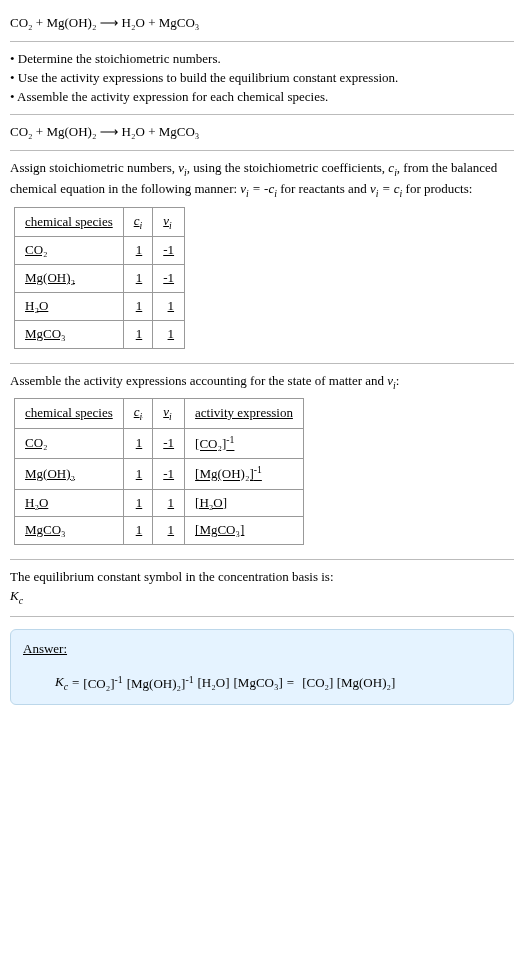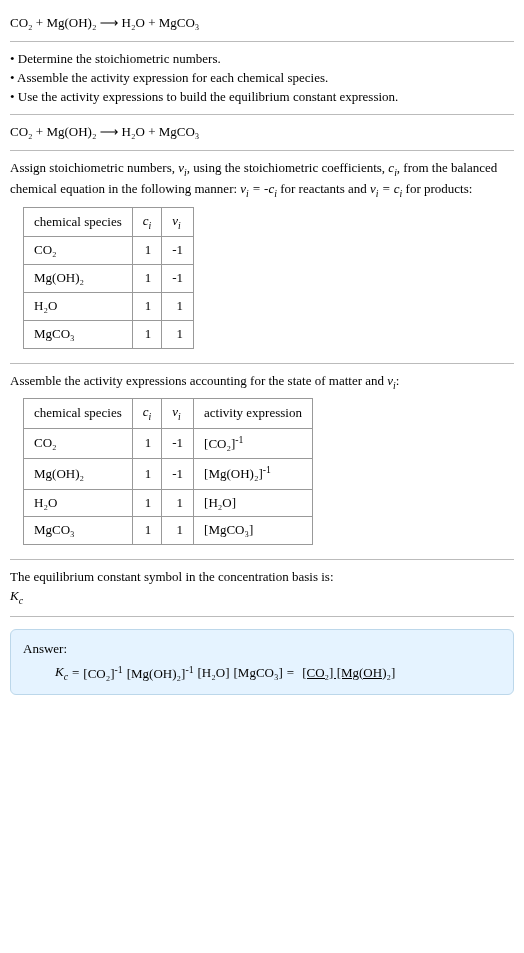--- a/index.html
+++ b/index.html
@@ -85,8 +85,8 @@
 
 <div class="section">
   <div>• Determine the stoichiometric numbers.</div>
+  <div>• Use the activity expressions to build the equilibrium constant expression.</div>
   <div>• Assemble the activity expression for each chemical species.</div>
-  <div>• Use the activity expressions to build the equilibrium constant expression.</div>
 </div>
 
 <hr>

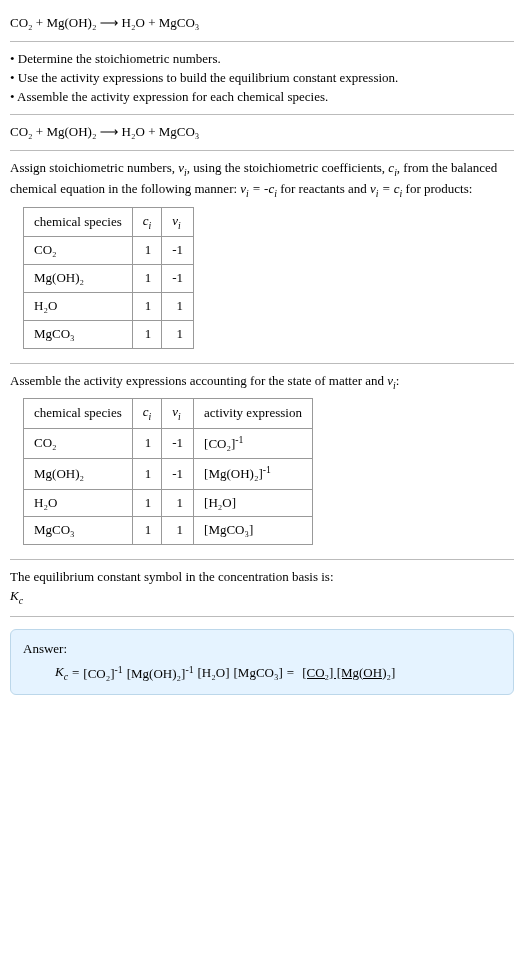--- a/index.html
+++ b/index.html
@@ -25,7 +25,8 @@
     }
     table {
       border-collapse: collapse;
-      margin: 6px 13px;
+      margin: 6px 4px;
+      text-decoration: underline;
     }
     th, td {
       border: 1px solid #999;

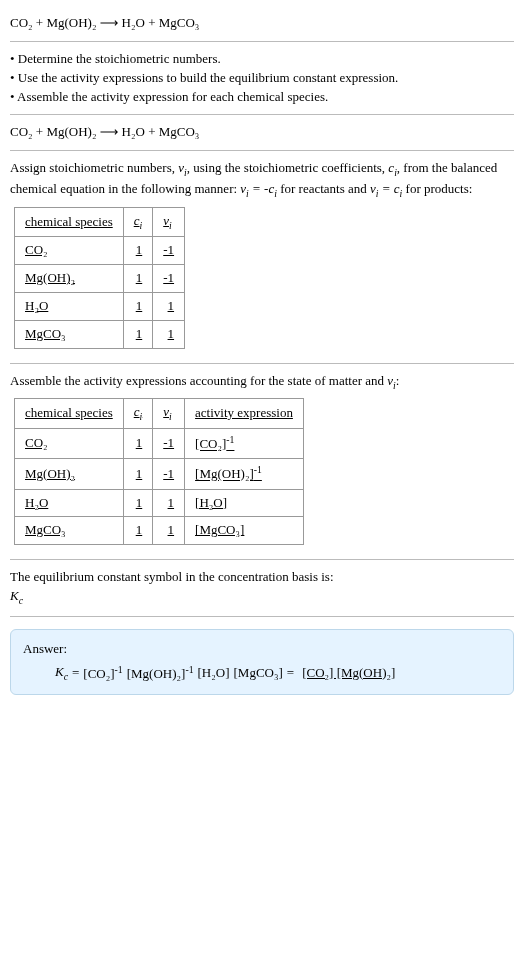--- a/index.html
+++ b/index.html
@@ -45,7 +45,8 @@
       margin: 4px 0;
     }
     .answer-box .label {
-      margin-bottom: 4px;
+      margin-bottom: 14px;
+      text-decoration: underline;
     }
     .italic {
       font-style: italic;

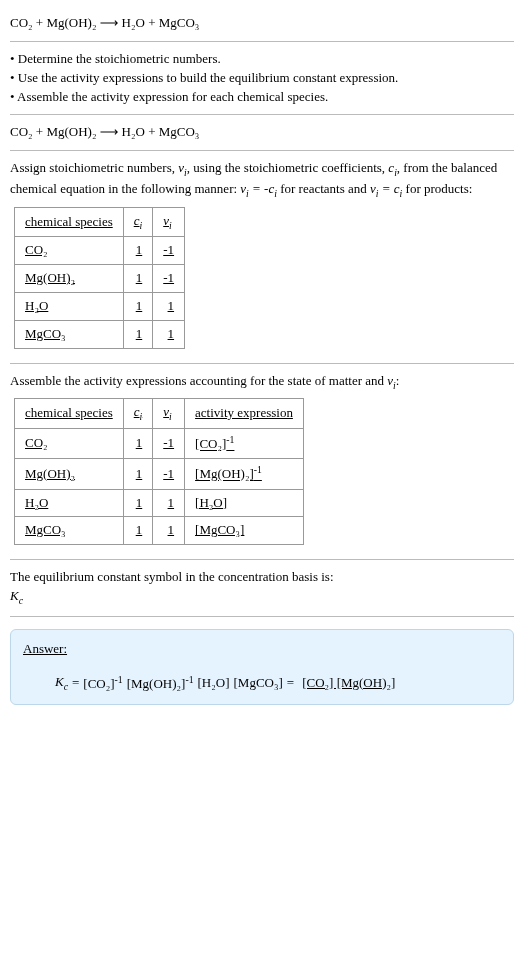--- a/index.html
+++ b/index.html
@@ -64,7 +64,6 @@
     .frac .den {
       display: block;
       padding: 0 4px;
-      text-decoration: underline;
     }
     .eqline {
       display: flex;

